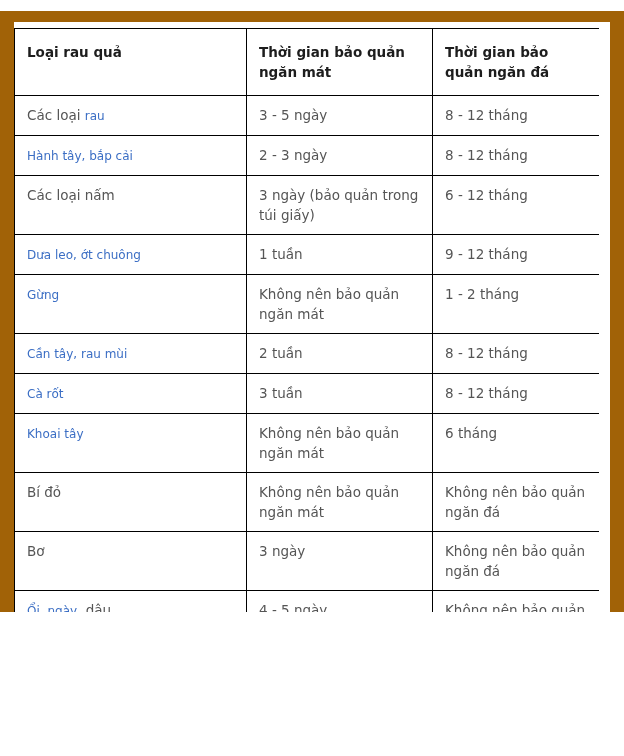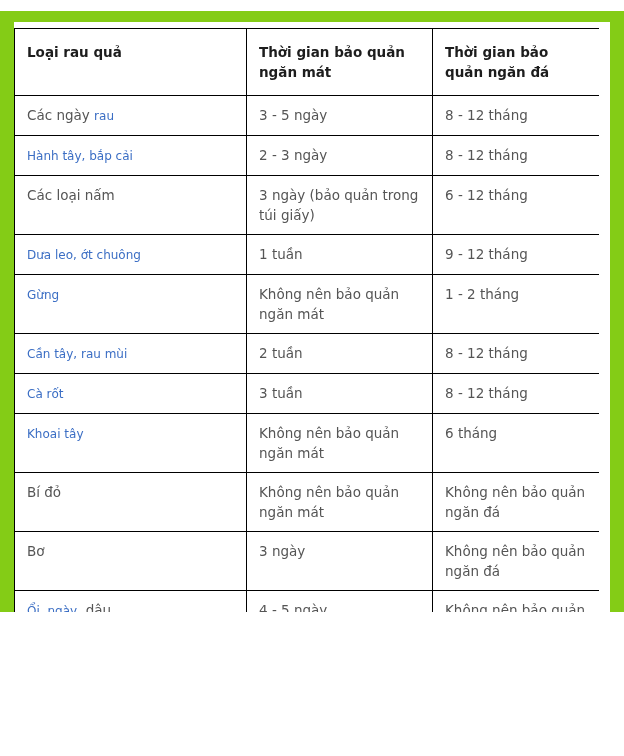--- a/index.html
+++ b/index.html
@@ -22,7 +22,7 @@
     top: 0;
     width: 624px;
     height: 612px;
-    background: #84cc16;
+    background: #a16207;
     box-sizing: border-box;
     border-top: 11px solid #ffffff;
     overflow: hidden;

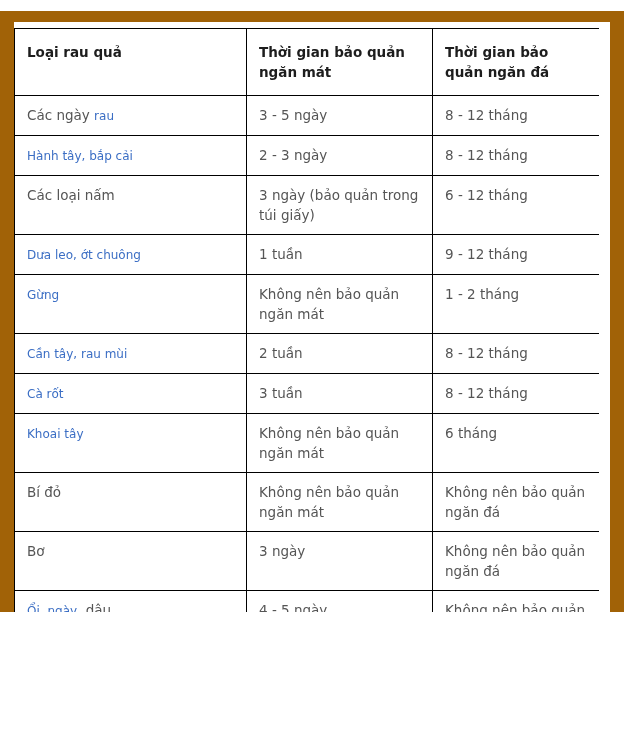--- a/index.html
+++ b/index.html
@@ -121,7 +121,7 @@
         <tbody id="table-body">
 
         <tr>
-              <td><span class="plain cell-text">Các ngày </span><span class="lnk cell-text">rau</span></td>
+              <td><span class="plain cell-text">Các loại </span><span class="lnk cell-text">rau</span></td>
               <td>3 - 5 ngày</td>
               <td>8 - 12 tháng</td>
             </tr>

